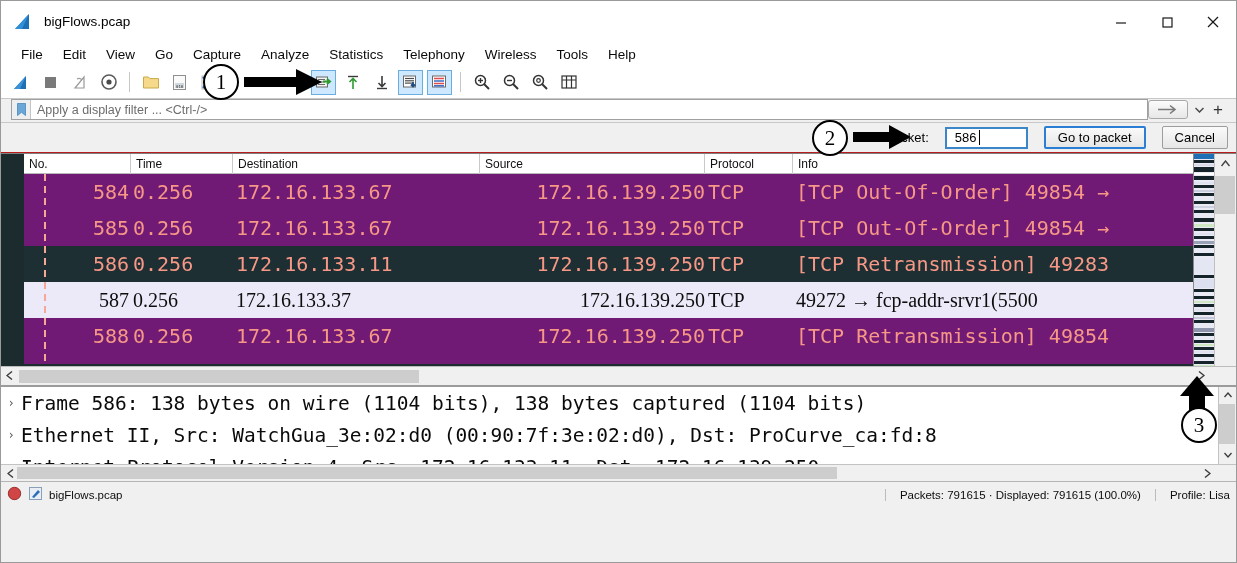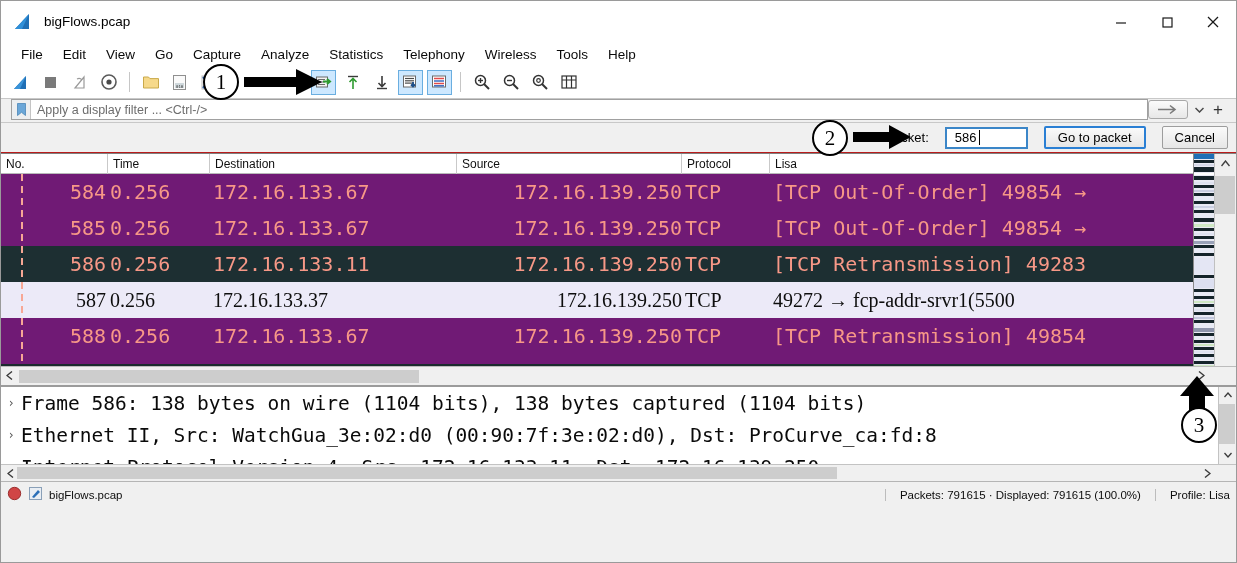--- a/index.html
+++ b/index.html
@@ -130,6 +130,7 @@
     background: #1b2b2e;
     border-top: 1px solid #808080;
     overflow: hidden;
+    padding-left: 23px;
   }
   .collist {
     height: 20px; background:#fff;

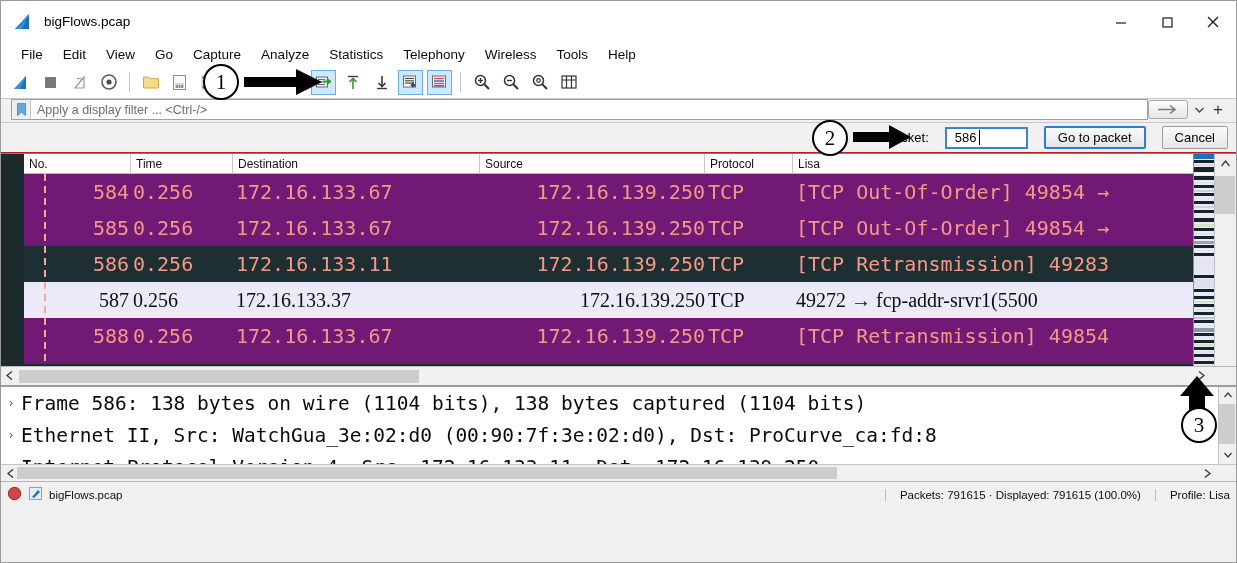--- a/index.html
+++ b/index.html
@@ -456,7 +456,7 @@
       <div class="col" style="width:247px">Destination</div>
       <div class="col" style="width:225px">Source</div>
       <div class="col" style="width:88px">Protocol</div>
-      <div class="col" style="width:425px">Lisa</div>
+      <div class="col" style="width:425px">Info</div>
     </div>
 
     <div class="rows">

